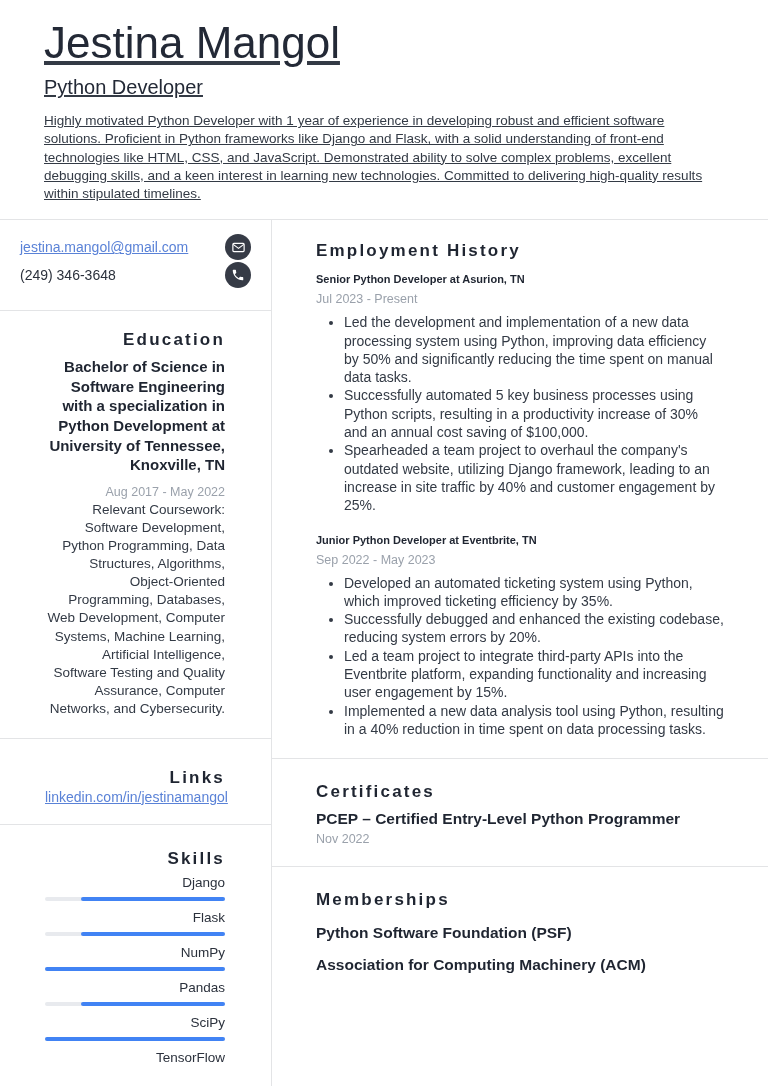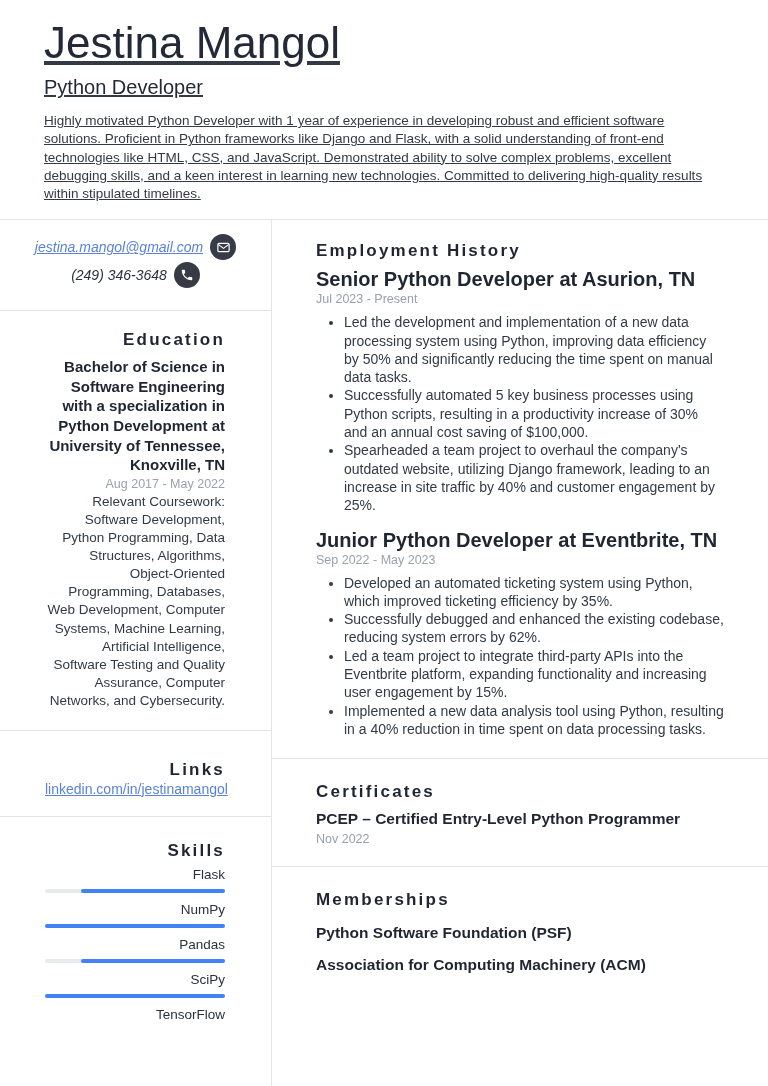--- a/index.html
+++ b/index.html
@@ -42,7 +42,7 @@
 
   
   .contact-section{padding:14px 20px 20px 20px;}
-  .contact-row{display:flex;justify-content:center;align-items:center;gap:7px;height:26px;margin-bottom:2px;font-size:14px;font-style:italic;}
+  .contact-row{display:flex;justify-content:space-between;align-items:center;gap:7px;height:26px;margin-bottom:2px;font-size:14px;}
   .contact-text{color:#2b313c;}
   a.link, .link{color:var(--link);text-decoration:underline;cursor:pointer;}
   .icon-circle{

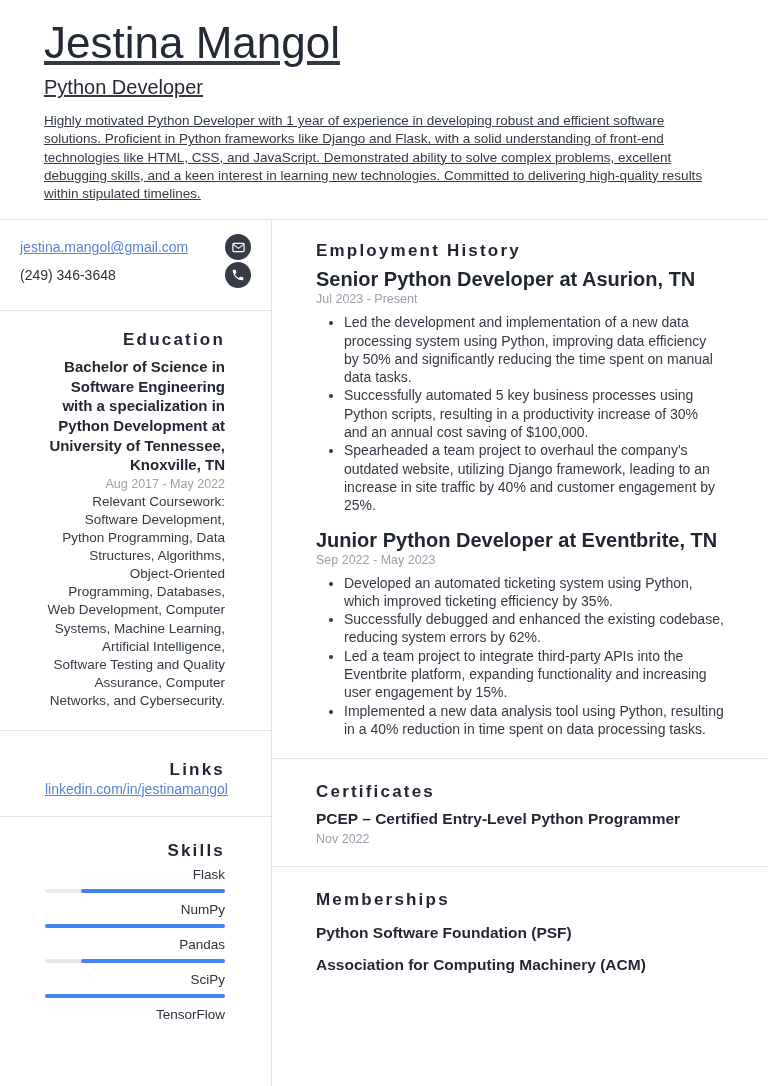--- a/index.html
+++ b/index.html
@@ -71,7 +71,7 @@
   .employment-section{padding:20px 44px 20px 44px;}
   .job{margin-top:9px;}
   .job + .job{margin-top:16px;}
-  .job-name{font-size:20px;font-weight:700;color:var(--heading);line-height:19px;margin:0;}
+  .job-name{font-size:11px;font-weight:700;color:var(--heading);line-height:19px;margin:0;}
   .job-date{font-size:12.5px;color:var(--muted);margin:3px 0 7px 0;}
   ul.bullets{margin:0;padding:0 0 0 28px;}
   ul.bullets li{font-size:14px;line-height:18.3px;color:var(--body);}

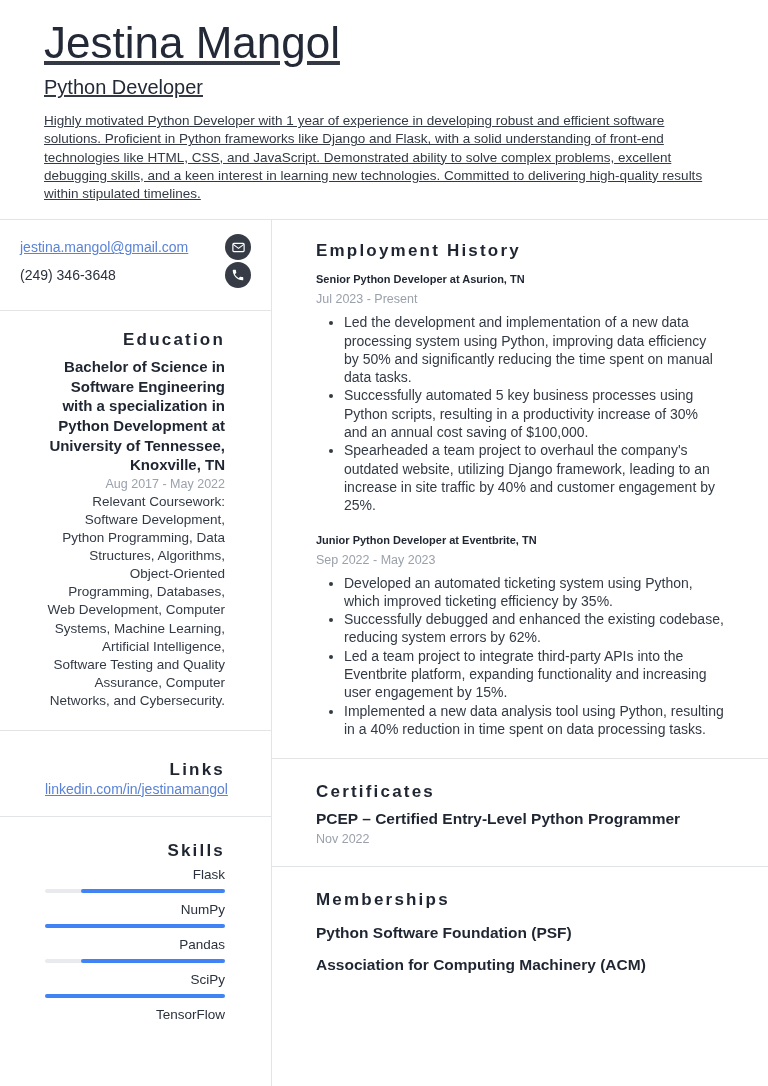--- a/index.html
+++ b/index.html
@@ -53,7 +53,7 @@
 
   .education-section{padding:18px 46px 20px 45px;}
   .degree{font-size:15px;font-weight:700;line-height:19.6px;color:var(--heading);margin-top:7px;}
-  .date-muted{font-size:12.5px;color:var(--muted);margin-top:2px;}
+  .date-muted{font-size:12.5px;color:var(--muted);margin-top:10px;}
   .coursework{font-size:13.5px;line-height:18.1px;margin-top:2px;color:var(--body);}
 
   .links-section{padding:28px 46px 18px 45px;}

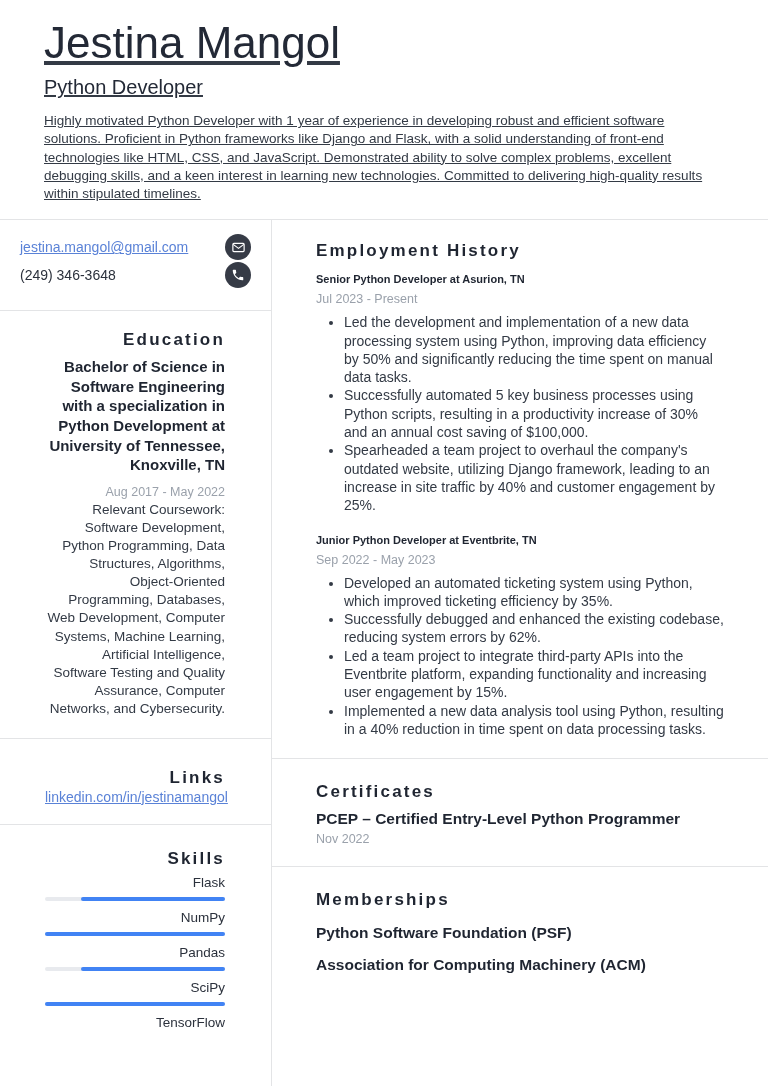--- a/index.html
+++ b/index.html
@@ -188,7 +188,7 @@
               <div class="job-date">Sep 2022 - May 2023</div>
               <ul class="bullets">
                 <li>Developed an automated ticketing system using Python, which improved ticketing efficiency by 35%.</li>
-                <li>Successfully debugged and enhanced the existing codebase, reducing system errors by 62%.</li>
+                <li>Successfully debugged and enhanced the existing codebase, reducing system errors by 20%.</li>
                 <li>Led a team project to integrate third-party APIs into the Eventbrite platform, expanding functionality and increasing user engagement by 15%.</li>
                 <li>Implemented a new data analysis tool using Python, resulting in a 40% reduction in time spent on data processing tasks.</li>
               </ul>

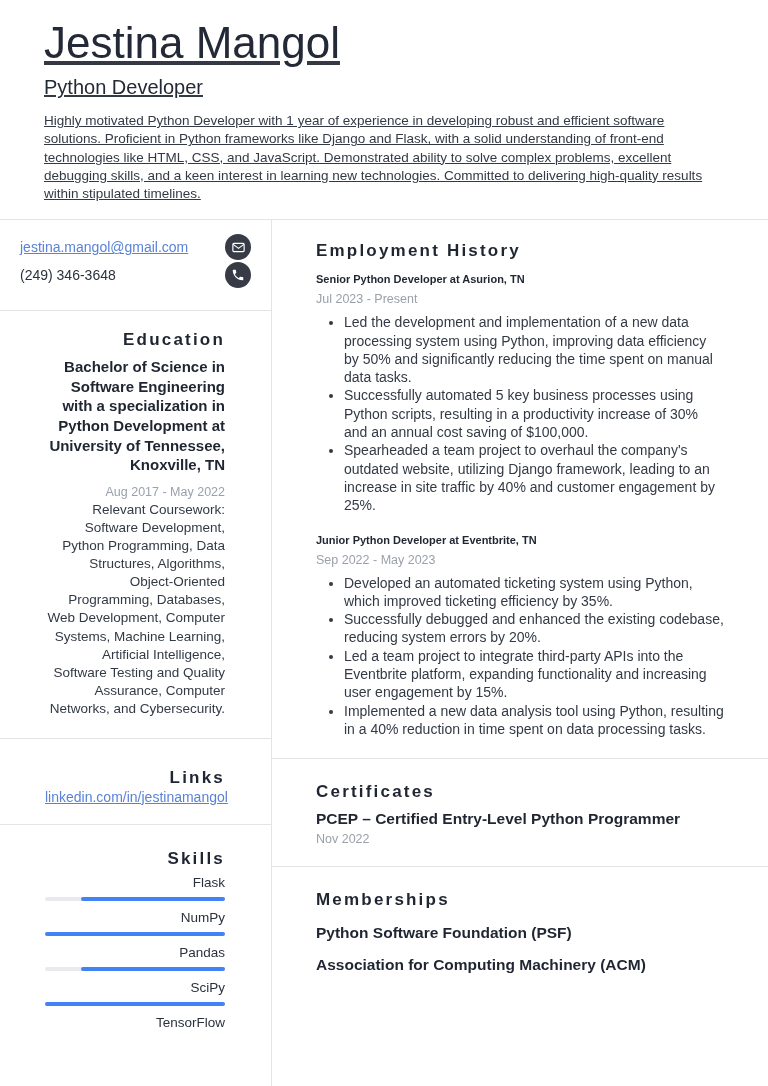--- a/index.html
+++ b/index.html
@@ -138,6 +138,12 @@
         <h2>Skills</h2>
         <div class="skills-list" id="skills-list">
             <div class="skill-item">
+              <div class="skill-label">Django</div>
+              <div class="skill-bar">
+                <div class="skill-fill" style="width: 80%;"></div>
+              </div>
+            </div>
+            <div class="skill-item">
               <div class="skill-label">Flask</div>
               <div class="skill-bar">
                 <div class="skill-fill" style="width: 80%;"></div>

